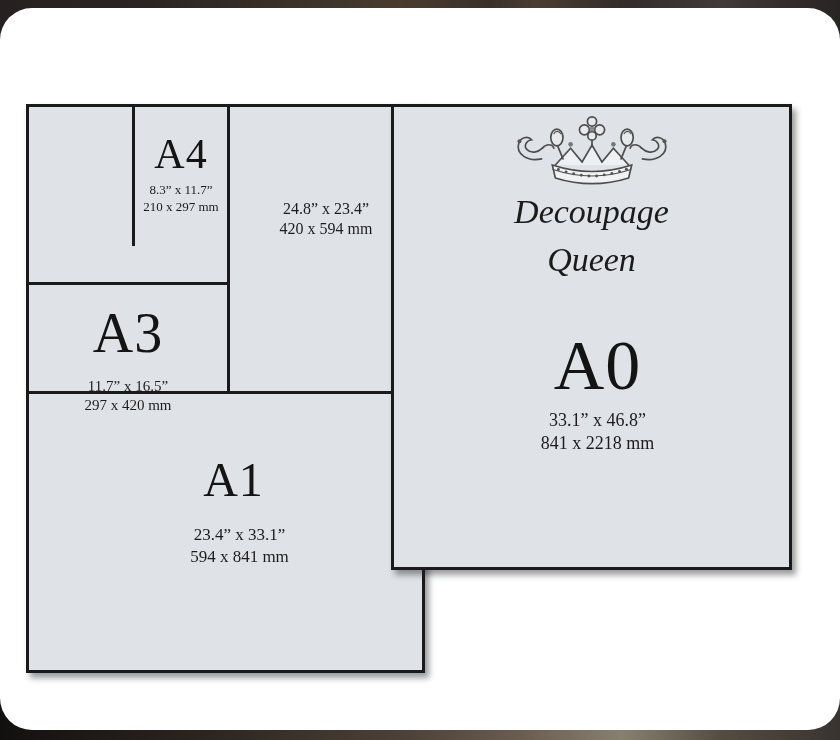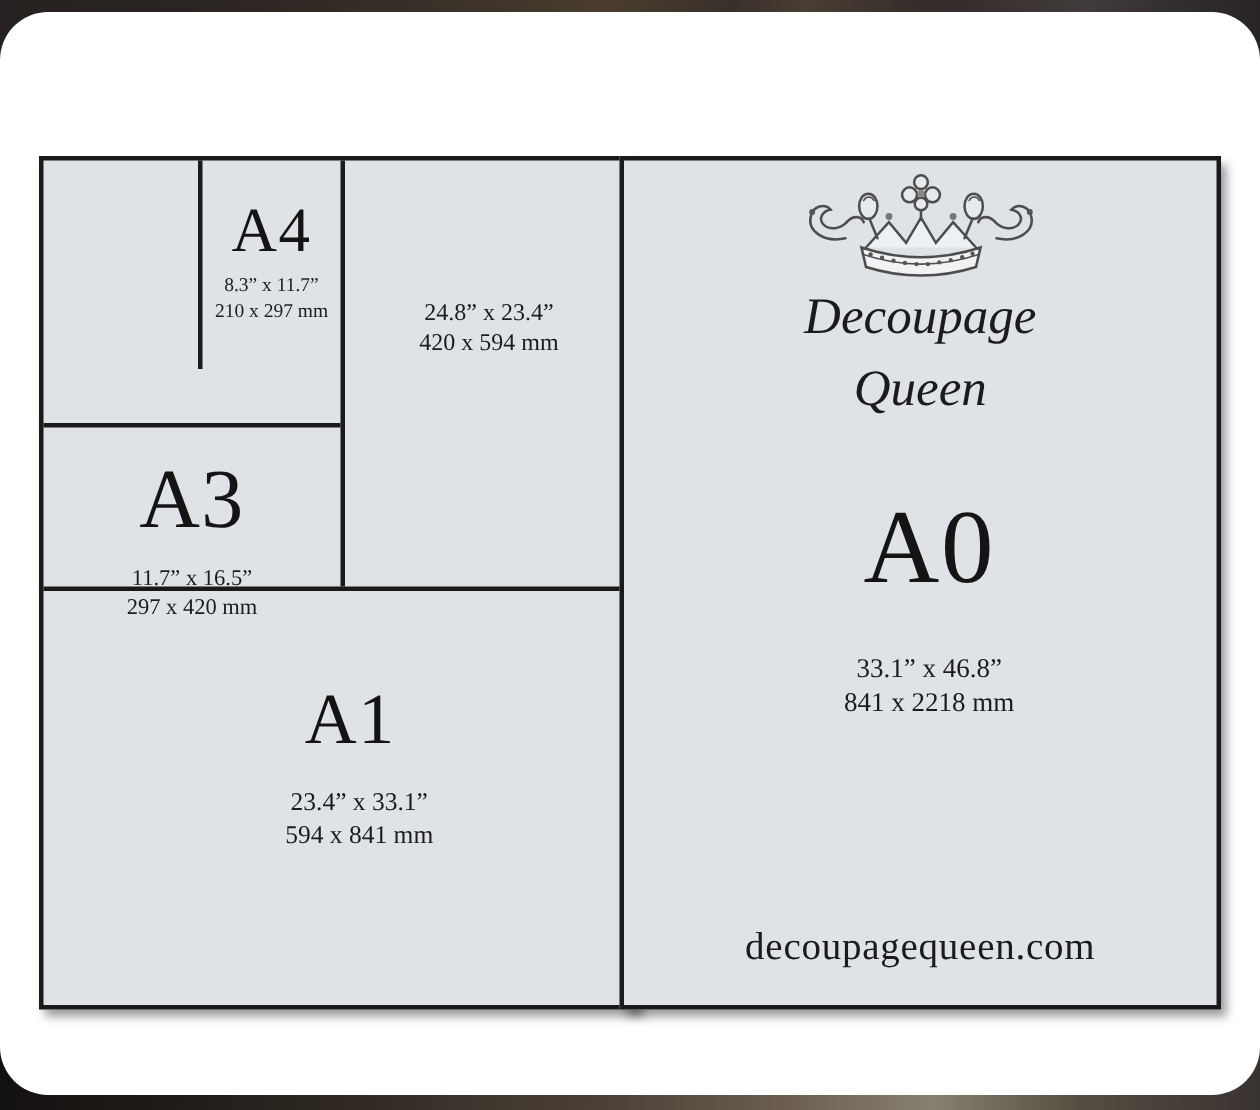--- a/index.html
+++ b/index.html
@@ -17,7 +17,7 @@
     box-shadow:4px 5px 6px rgba(30,35,40,0.45);box-sizing:border-box;}
   .panel-left{left:26px;top:96px;width:399px;height:569px;
     display:grid;grid-template-columns:103px 95px 1fr;grid-template-rows:139px 145px 1fr;}
-  .panel-right{left:413px;top:96px;width:401px;height:569px;}
+  .panel-right{left:391px;top:96px;width:401px;height:466px;}
 
   .cell{position:relative;display:flex;flex-direction:column;align-items:center;box-sizing:border-box;}
   .cell-a5{grid-column:1;grid-row:1;}

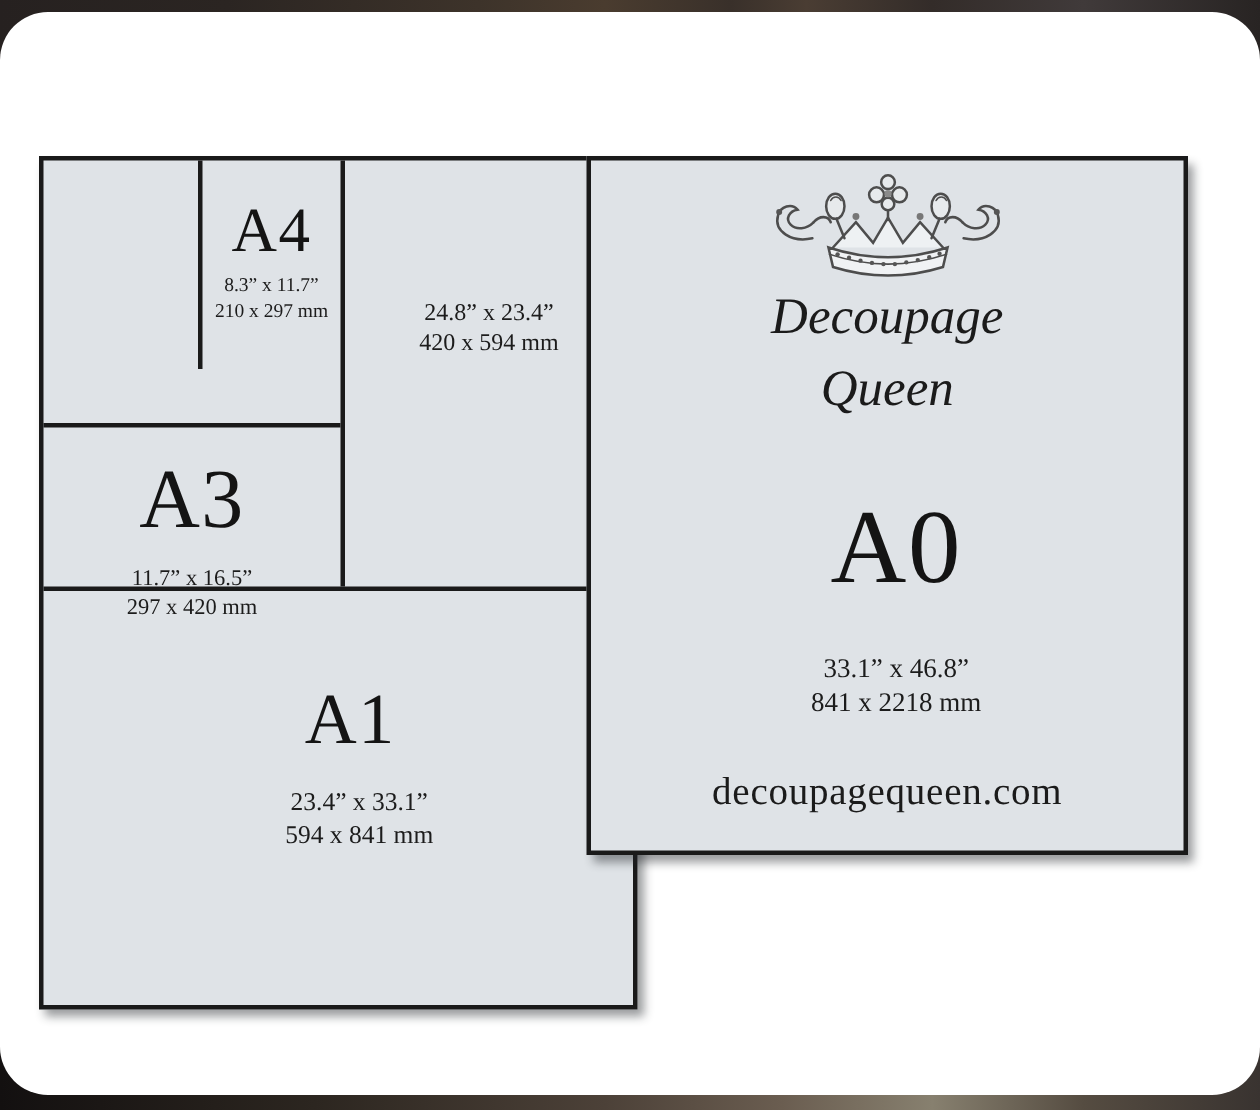--- a/index.html
+++ b/index.html
@@ -38,7 +38,7 @@
   .cell-a3 .dims{font-size:15px;margin-top:16px;}
   .cell-a2 .dims{font-size:16px;margin-top:18px;}
   .cell-a1 .dims{font-size:17px;margin-top:20px;margin-left:28px;}
-  .a0-block .dims{font-size:18px;margin-top:33px;}
+  .a0-block .dims{font-size:18px;margin-top:8px;}
 
   .brand-wrap{position:absolute;top:3px;left:0;right:0;display:flex;flex-direction:column;align-items:center;}
   .crown{width:172px;height:84px;}

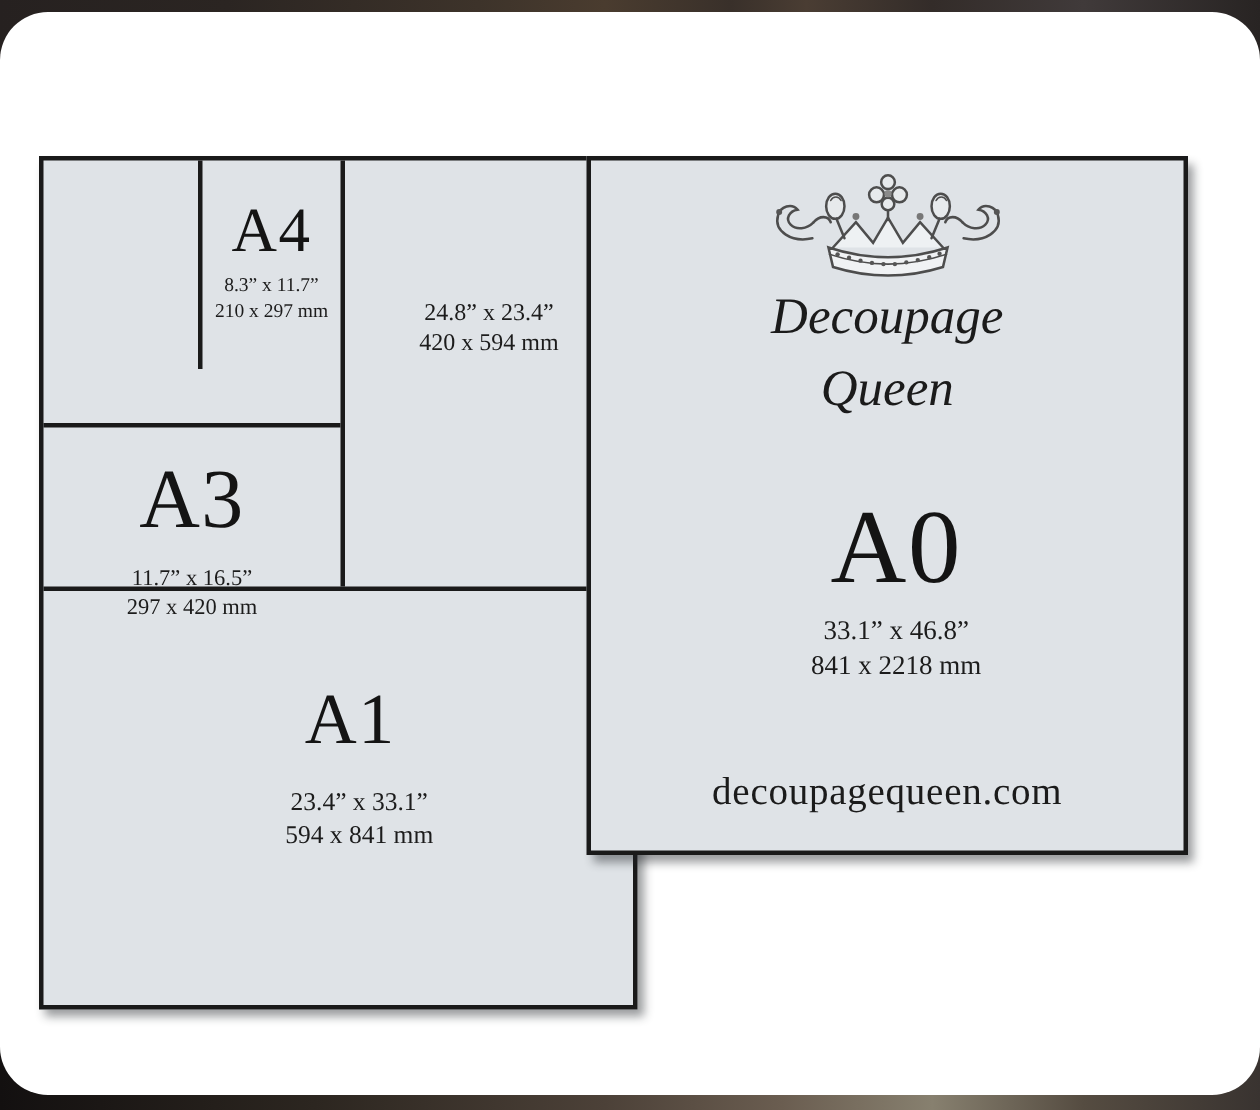--- a/index.html
+++ b/index.html
@@ -151,7 +151,6 @@
         </div>
       </div>
 
-      <div class="website">decoupagequeen.com</div>
     </div>
 
   </div>

